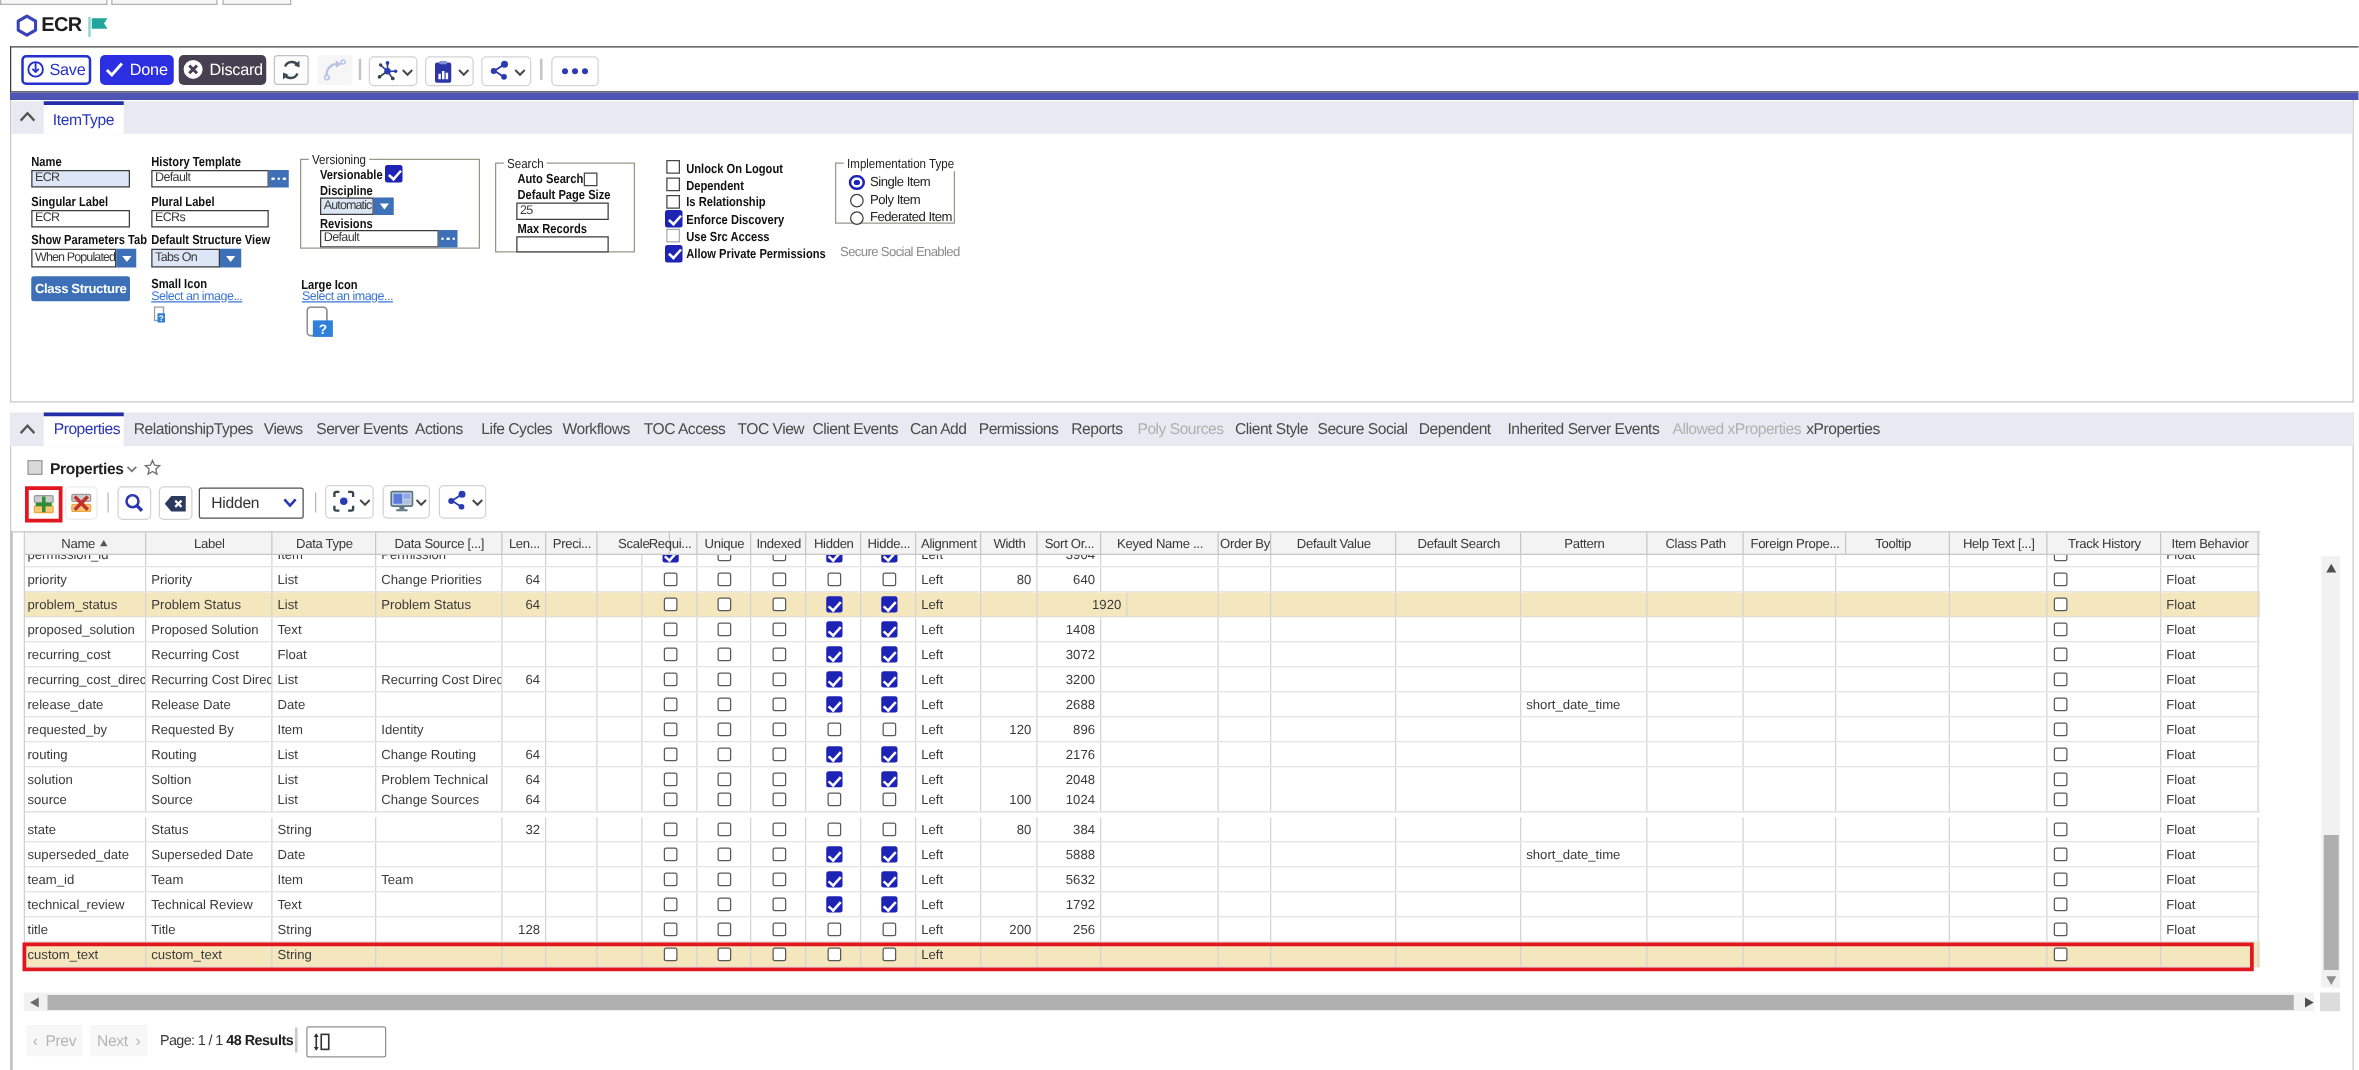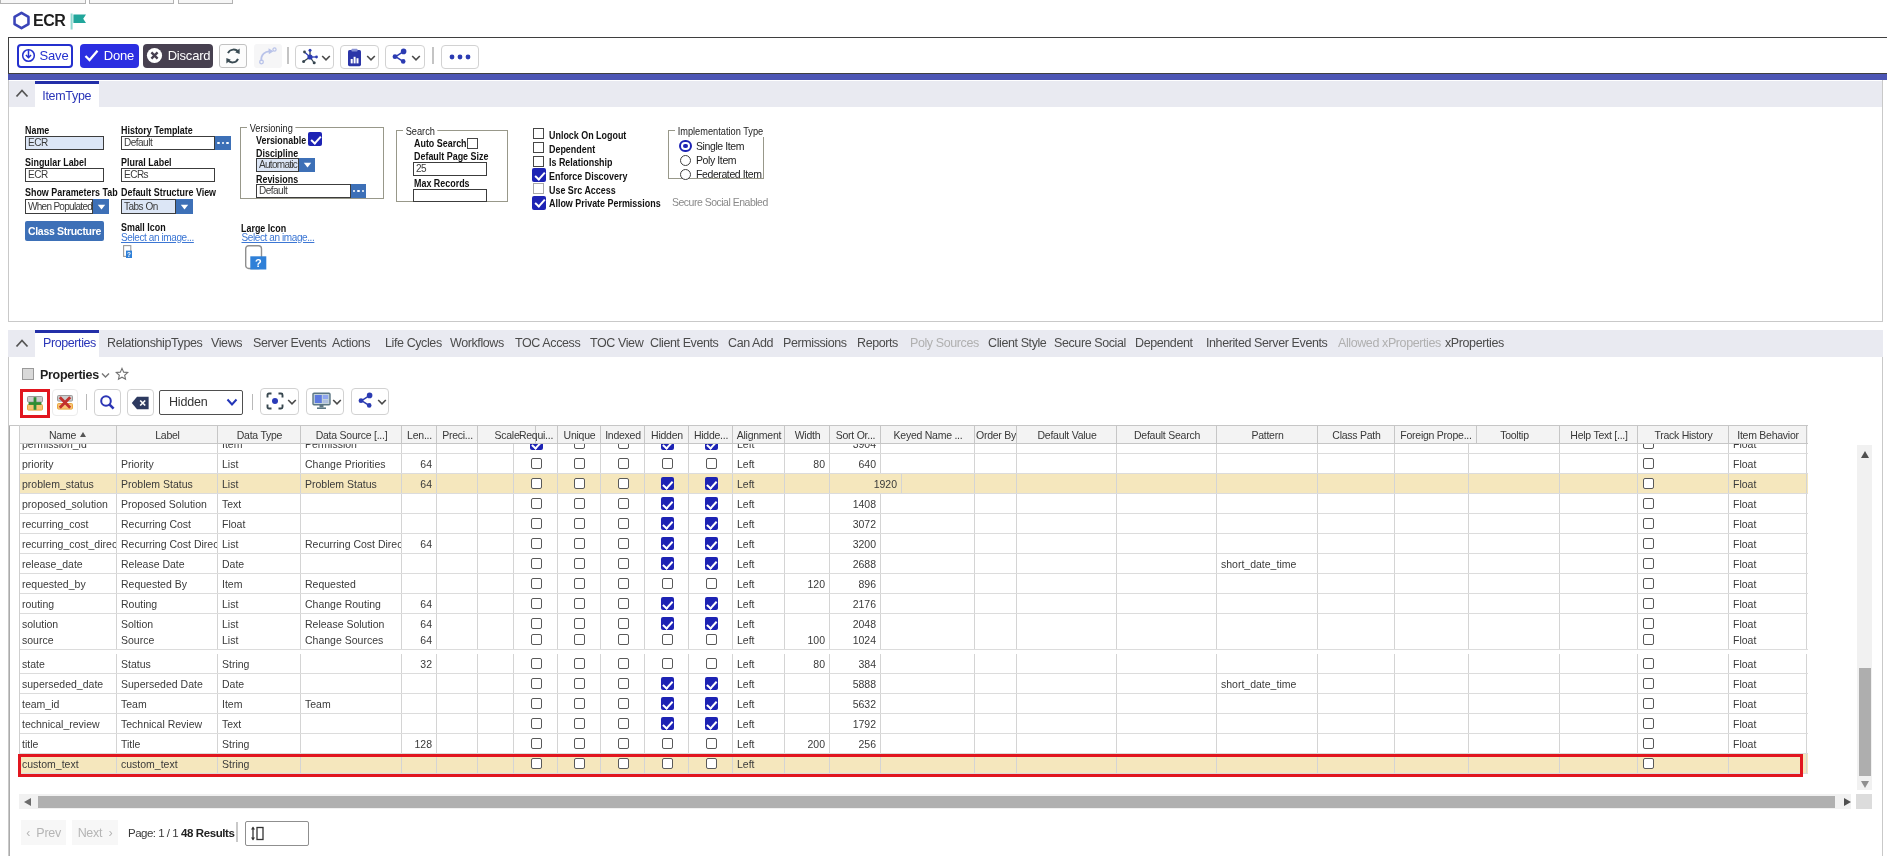--- a/index.html
+++ b/index.html
@@ -652,7 +652,7 @@
         <div class="c tl" style="left:0px;width:98px">requested_by</div>
         <div class="c tl" style="left:99px;width:100px">Requested By</div>
         <div class="c tl" style="left:200px;width:82px">Item</div>
-        <div class="c tl" style="left:283px;width:100px">Requested</div>
+        <div class="c tl" style="left:283px;width:100px">Identity</div>
         <div class="c tr" style="left:384px;width:34px"></div>
         <div class="c " style="left:419px;width:40px"></div>
         <div class="c " style="left:460px;width:35px"></div>

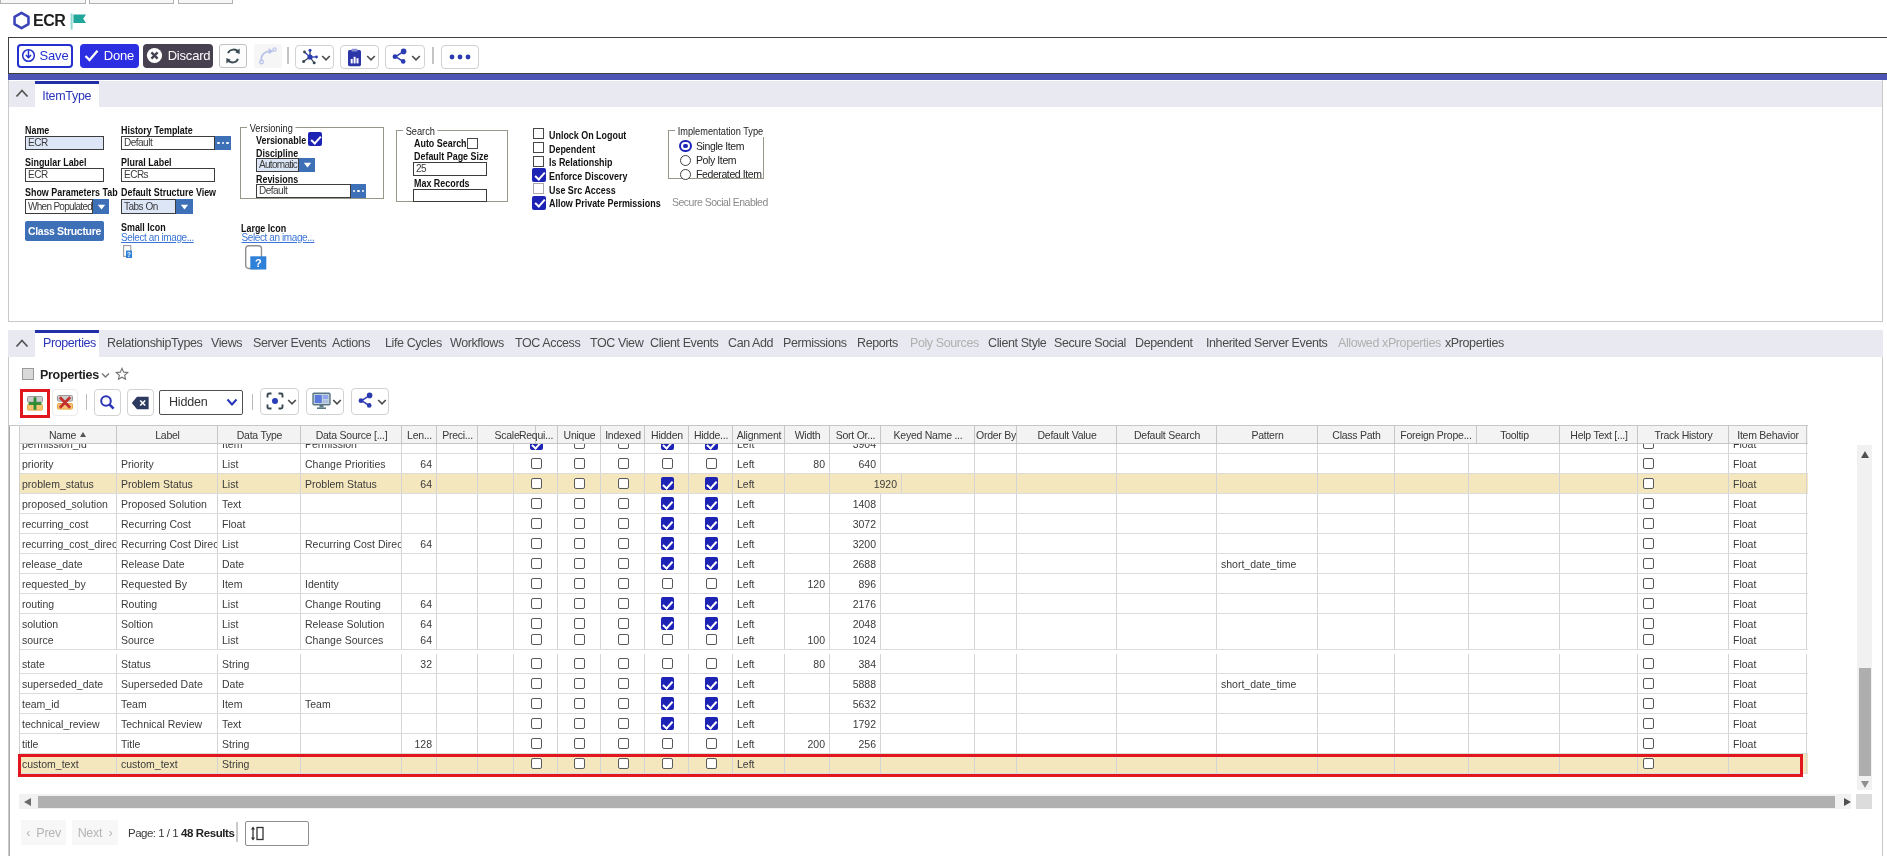--- a/index.html
+++ b/index.html
@@ -732,7 +732,7 @@
         <div class="c tl" style="left:0px;width:98px">solution</div>
         <div class="c tl" style="left:99px;width:100px">Soltion</div>
         <div class="c tl" style="left:200px;width:82px">List</div>
-        <div class="c tl" style="left:283px;width:100px">Release Solution</div>
+        <div class="c tl" style="left:283px;width:100px">Problem Technical</div>
         <div class="c tr" style="left:384px;width:34px">64</div>
         <div class="c " style="left:419px;width:40px"></div>
         <div class="c " style="left:460px;width:35px"></div>

